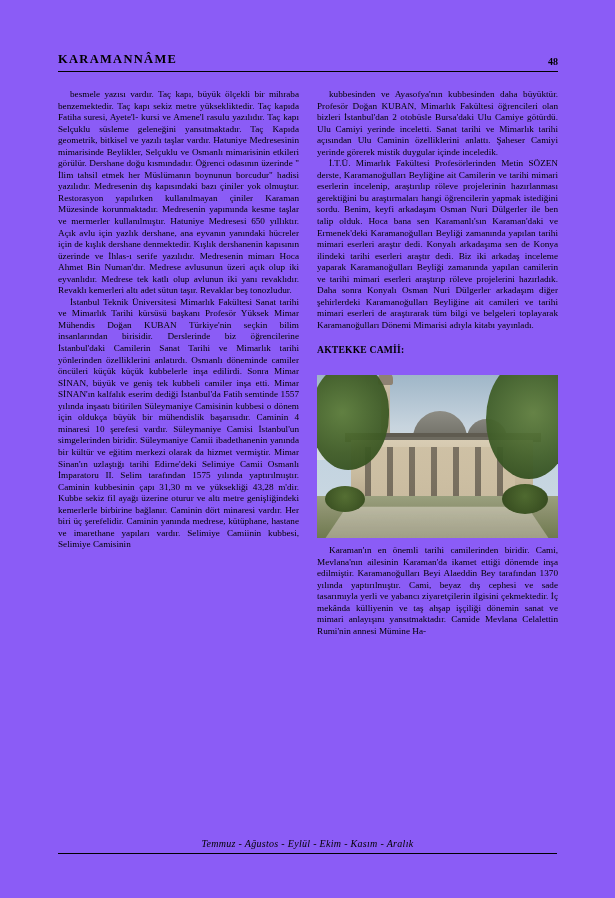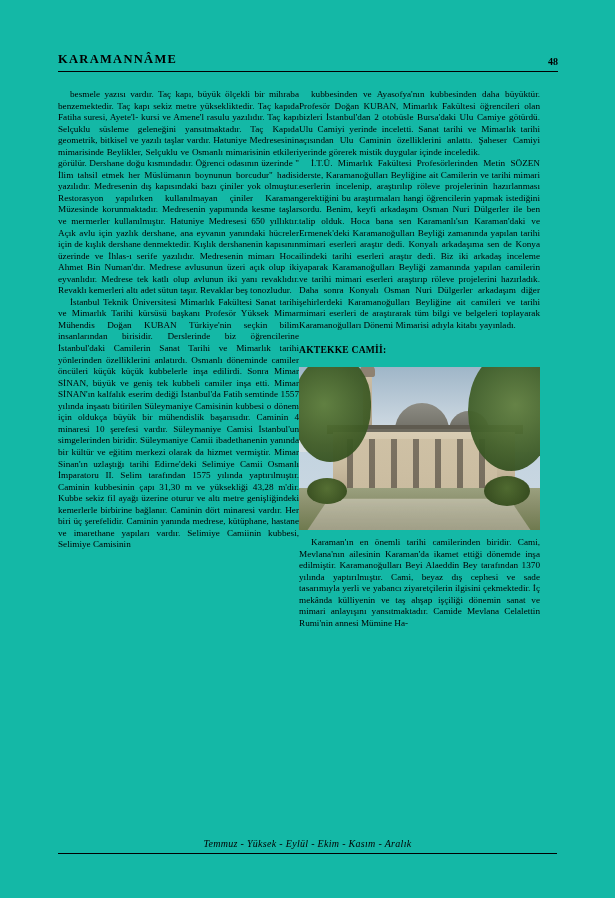--- a/index.html
+++ b/index.html
@@ -20,7 +20,7 @@
     left: 0; top: 0;
     width: 615px;
     height: 898px;
-    background: #14b8a6;
+    background: #8b5cf6;
   }
   .content {
     position: absolute;

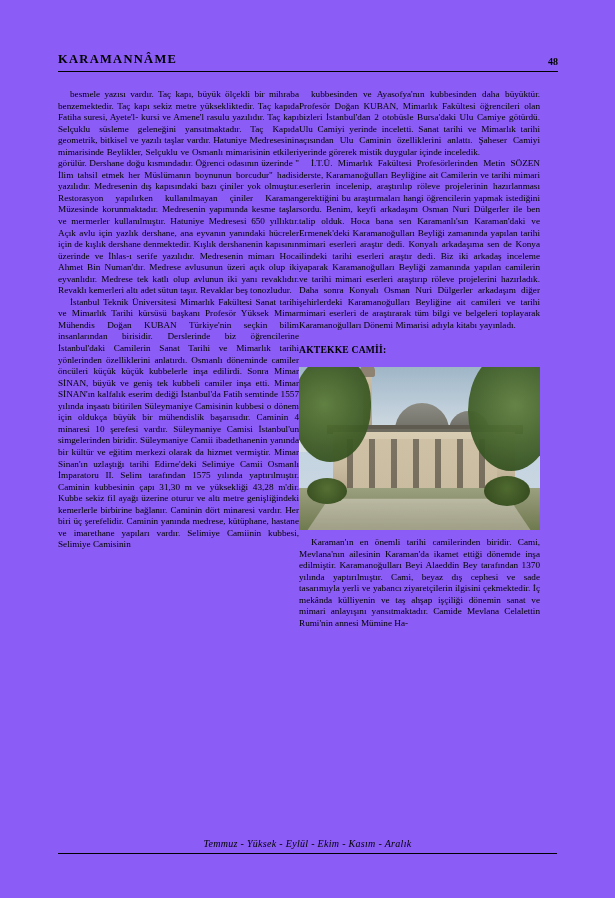--- a/index.html
+++ b/index.html
@@ -50,6 +50,7 @@
   
   .columns {
     display: flex;
+    gap: 18px;
     margin-top: 17px;
   }
   .col {

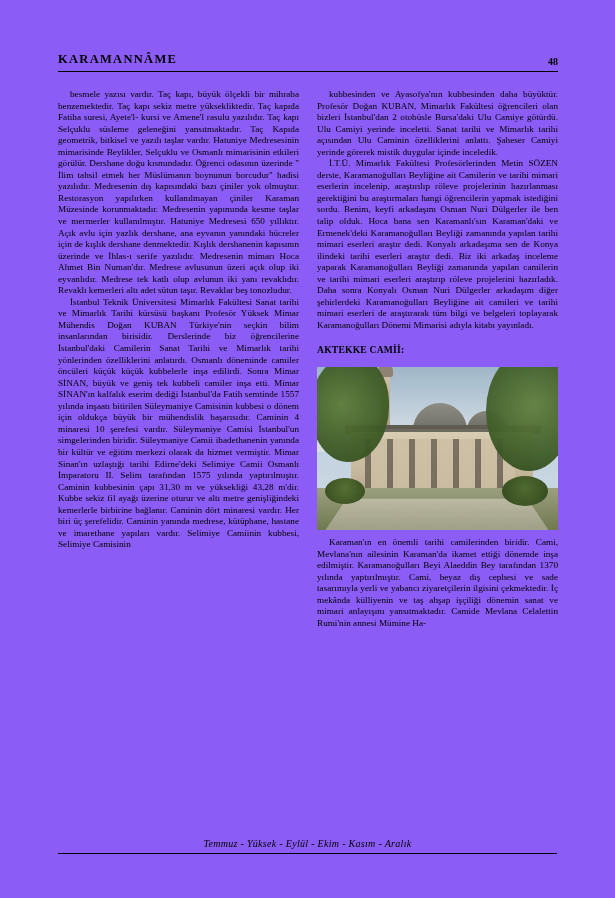--- a/index.html
+++ b/index.html
@@ -71,7 +71,7 @@
     font-weight: bold;
     font-size: 9.6px;
     margin-top: 13px;
-    margin-bottom: 11px;
+    margin-bottom: 19px;
     letter-spacing: 0.2px;
   }
   

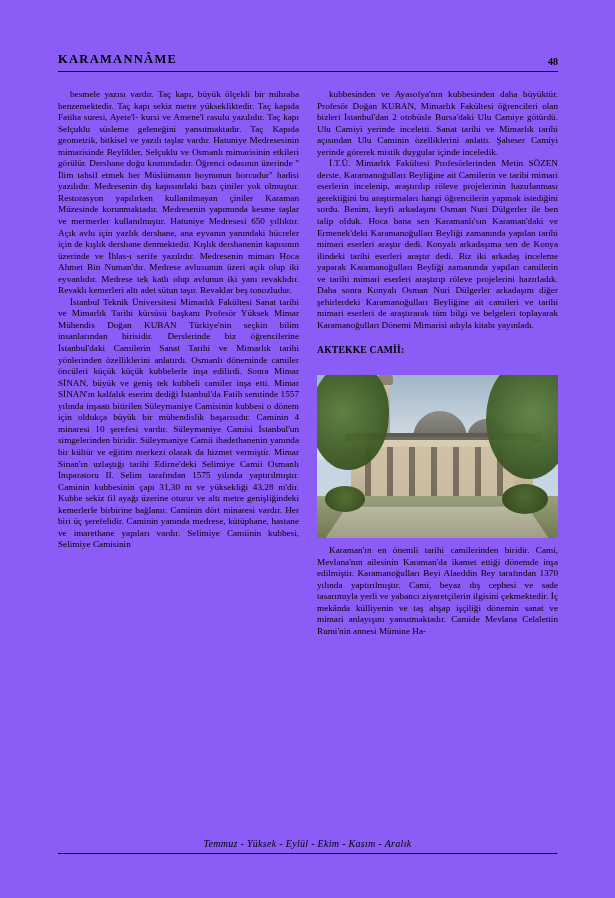--- a/index.html
+++ b/index.html
@@ -246,7 +246,7 @@
   </div>
 
   <div class="footer">
-    <div class="footer-text">Temmuz - Yüksek - Eylül - Ekim - Kasım - Aralık</div>
+    <div class="footer-text">Temmuz - Ağustos - Eylül - Ekim - Kasım - Aralık</div>
     <div class="footer-line"></div>
   </div>
 </div>

